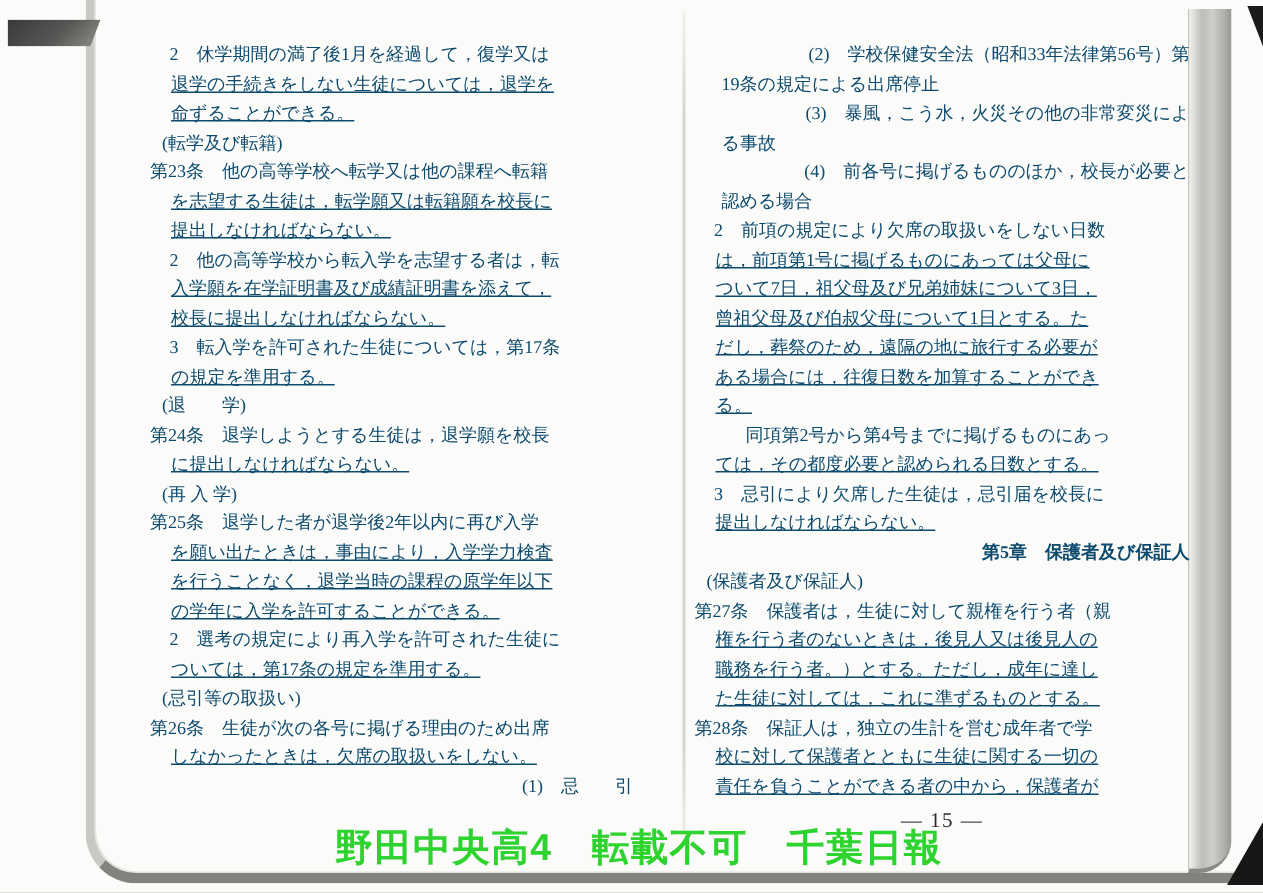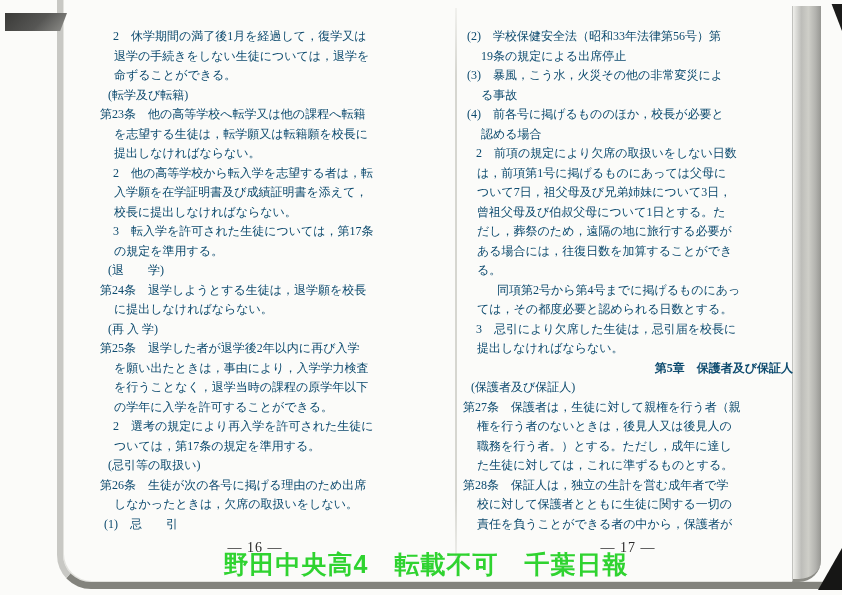--- a/index.html
+++ b/index.html
@@ -75,7 +75,7 @@
   .line.num      { padding-left: 13px; }
   .line.cont     { padding-left: 14px; }
   .line.paren    { padding-left: 8px; font-family: Liberation Serif, serif; }
-  .line.sub      { padding-left: 4px; }
+  .line.sub      { padding-left: 4px; text-align: right; }
   .line.cont2    { padding-left: 18px; }
   .line.indent2  { padding-left: 34px; }
   .line.chapter  { text-align: right; font-weight: bold; padding-left: 0; }

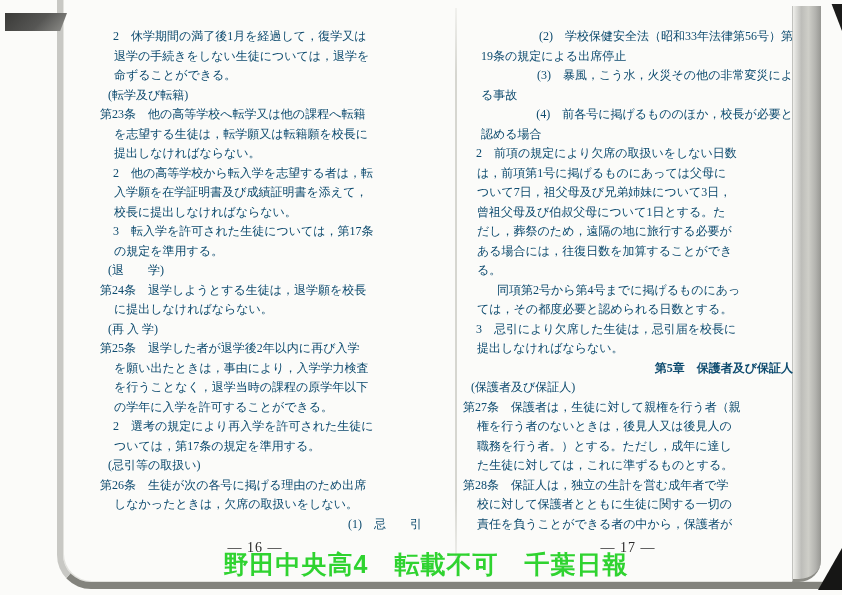--- a/index.html
+++ b/index.html
@@ -73,7 +73,7 @@
 
   .line          { padding-left: 0; }
   .line.num      { padding-left: 13px; }
-  .line.cont     { padding-left: 14px; }
+  .line.cont     { padding-left: 14px; text-decoration: underline; }
   .line.paren    { padding-left: 8px; font-family: Liberation Serif, serif; }
   .line.sub      { padding-left: 4px; text-align: right; }
   .line.cont2    { padding-left: 18px; }

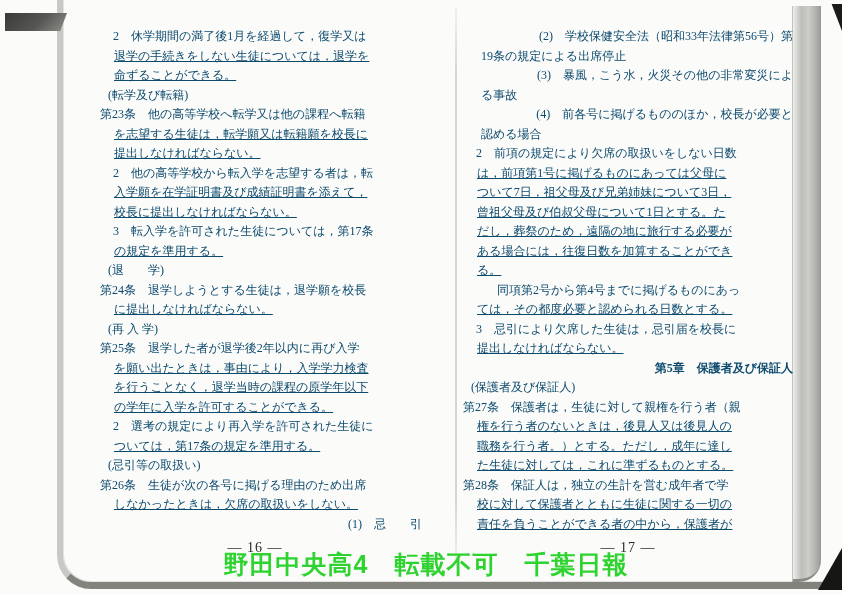--- a/index.html
+++ b/index.html
@@ -114,7 +114,6 @@
   <div class="gutter-line"></div>
 
   <div class="text-col col-left"><div class="line num">2　休学期間の満了後1月を経過して，復学又は</div><div class="line cont">退学の手続きをしない生徒については，退学を</div><div class="line cont">命ずることができる。</div><div class="line paren">(転学及び転籍)</div><div class="line">第23条　他の高等学校へ転学又は他の課程へ転籍</div><div class="line cont">を志望する生徒は，転学願又は転籍願を校長に</div><div class="line cont">提出しなければならない。</div><div class="line num">2　他の高等学校から転入学を志望する者は，転</div><div class="line cont">入学願を在学証明書及び成績証明書を添えて，</div><div class="line cont">校長に提出しなければならない。</div><div class="line num">3　転入学を許可された生徒については，第17条</div><div class="line cont">の規定を準用する。</div><div class="line paren">(退　　学)</div><div class="line">第24条　退学しようとする生徒は，退学願を校長</div><div class="line cont">に提出しなければならない。</div><div class="line paren">(再 入 学)</div><div class="line">第25条　退学した者が退学後2年以内に再び入学</div><div class="line cont">を願い出たときは，事由により，入学学力検査</div><div class="line cont">を行うことなく，退学当時の課程の原学年以下</div><div class="line cont">の学年に入学を許可することができる。</div><div class="line num">2　選考の規定により再入学を許可された生徒に</div><div class="line cont">ついては，第17条の規定を準用する。</div><div class="line paren">(忌引等の取扱い)</div><div class="line">第26条　生徒が次の各号に掲げる理由のため出席</div><div class="line cont">しなかったときは，欠席の取扱いをしない。</div><div class="line sub">(1)　忌　　引</div></div>
-  <div class="pagenum pagenum-left">— 16 —</div>
 
   <div class="text-col col-right"><div class="line sub">(2)　学校保健安全法（昭和33年法律第56号）第</div><div class="line cont2">19条の規定による出席停止</div><div class="line sub">(3)　暴風，こう水，火災その他の非常変災によ</div><div class="line cont2">る事故</div><div class="line sub">(4)　前各号に掲げるもののほか，校長が必要と</div><div class="line cont2">認める場合</div><div class="line num">2　前項の規定により欠席の取扱いをしない日数</div><div class="line cont">は，前項第1号に掲げるものにあっては父母に</div><div class="line cont">ついて7日，祖父母及び兄弟姉妹について3日，</div><div class="line cont">曾祖父母及び伯叔父母について1日とする。た</div><div class="line cont">だし，葬祭のため，遠隔の地に旅行する必要が</div><div class="line cont">ある場合には，往復日数を加算することができ</div><div class="line cont">る。</div><div class="line indent2">同項第2号から第4号までに掲げるものにあっ</div><div class="line cont">ては，その都度必要と認められる日数とする。</div><div class="line num">3　忌引により欠席した生徒は，忌引届を校長に</div><div class="line cont">提出しなければならない。</div><div class="line chapter">第5章　保護者及び保証人</div><div class="line paren">(保護者及び保証人)</div><div class="line">第27条　保護者は，生徒に対して親権を行う者（親</div><div class="line cont">権を行う者のないときは，後見人又は後見人の</div><div class="line cont">職務を行う者。）とする。ただし，成年に達し</div><div class="line cont">た生徒に対しては，これに準ずるものとする。</div><div class="line">第28条　保証人は，独立の生計を営む成年者で学</div><div class="line cont">校に対して保護者とともに生徒に関する一切の</div><div class="line cont">責任を負うことができる者の中から，保護者が</div></div>
   <div class="pagenum pagenum-right">— 17 —</div>

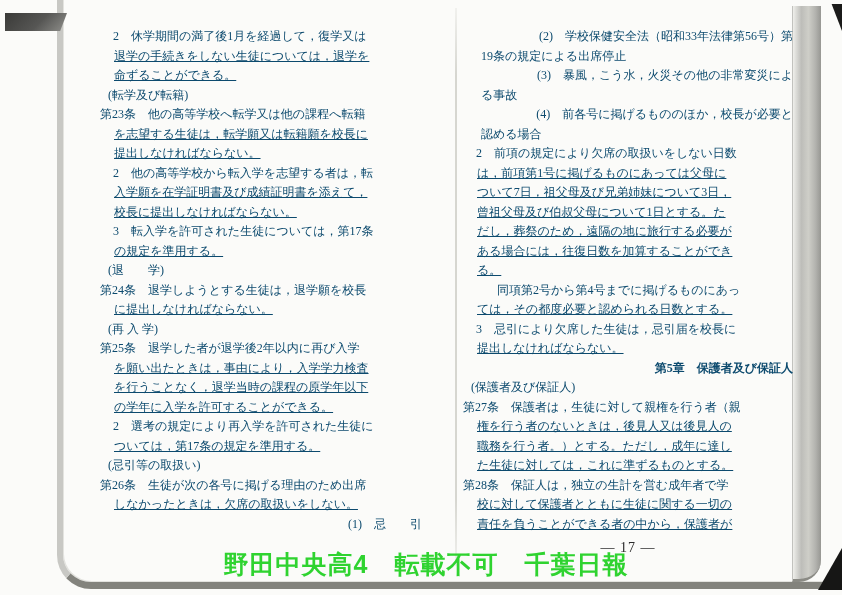--- a/index.html
+++ b/index.html
@@ -116,7 +116,7 @@
   <div class="text-col col-left"><div class="line num">2　休学期間の満了後1月を経過して，復学又は</div><div class="line cont">退学の手続きをしない生徒については，退学を</div><div class="line cont">命ずることができる。</div><div class="line paren">(転学及び転籍)</div><div class="line">第23条　他の高等学校へ転学又は他の課程へ転籍</div><div class="line cont">を志望する生徒は，転学願又は転籍願を校長に</div><div class="line cont">提出しなければならない。</div><div class="line num">2　他の高等学校から転入学を志望する者は，転</div><div class="line cont">入学願を在学証明書及び成績証明書を添えて，</div><div class="line cont">校長に提出しなければならない。</div><div class="line num">3　転入学を許可された生徒については，第17条</div><div class="line cont">の規定を準用する。</div><div class="line paren">(退　　学)</div><div class="line">第24条　退学しようとする生徒は，退学願を校長</div><div class="line cont">に提出しなければならない。</div><div class="line paren">(再 入 学)</div><div class="line">第25条　退学した者が退学後2年以内に再び入学</div><div class="line cont">を願い出たときは，事由により，入学学力検査</div><div class="line cont">を行うことなく，退学当時の課程の原学年以下</div><div class="line cont">の学年に入学を許可することができる。</div><div class="line num">2　選考の規定により再入学を許可された生徒に</div><div class="line cont">ついては，第17条の規定を準用する。</div><div class="line paren">(忌引等の取扱い)</div><div class="line">第26条　生徒が次の各号に掲げる理由のため出席</div><div class="line cont">しなかったときは，欠席の取扱いをしない。</div><div class="line sub">(1)　忌　　引</div></div>
 
   <div class="text-col col-right"><div class="line sub">(2)　学校保健安全法（昭和33年法律第56号）第</div><div class="line cont2">19条の規定による出席停止</div><div class="line sub">(3)　暴風，こう水，火災その他の非常変災によ</div><div class="line cont2">る事故</div><div class="line sub">(4)　前各号に掲げるもののほか，校長が必要と</div><div class="line cont2">認める場合</div><div class="line num">2　前項の規定により欠席の取扱いをしない日数</div><div class="line cont">は，前項第1号に掲げるものにあっては父母に</div><div class="line cont">ついて7日，祖父母及び兄弟姉妹について3日，</div><div class="line cont">曾祖父母及び伯叔父母について1日とする。た</div><div class="line cont">だし，葬祭のため，遠隔の地に旅行する必要が</div><div class="line cont">ある場合には，往復日数を加算することができ</div><div class="line cont">る。</div><div class="line indent2">同項第2号から第4号までに掲げるものにあっ</div><div class="line cont">ては，その都度必要と認められる日数とする。</div><div class="line num">3　忌引により欠席した生徒は，忌引届を校長に</div><div class="line cont">提出しなければならない。</div><div class="line chapter">第5章　保護者及び保証人</div><div class="line paren">(保護者及び保証人)</div><div class="line">第27条　保護者は，生徒に対して親権を行う者（親</div><div class="line cont">権を行う者のないときは，後見人又は後見人の</div><div class="line cont">職務を行う者。）とする。ただし，成年に達し</div><div class="line cont">た生徒に対しては，これに準ずるものとする。</div><div class="line">第28条　保証人は，独立の生計を営む成年者で学</div><div class="line cont">校に対して保護者とともに生徒に関する一切の</div><div class="line cont">責任を負うことができる者の中から，保護者が</div></div>
-  <div class="pagenum pagenum-right">— 17 —</div>
+  <div class="pagenum pagenum-right">— 15 —</div>
 
   <div class="watermark" style="color: rgb(47, 211, 48);">野田中央高4　転載不可　千葉日報</div>
 

